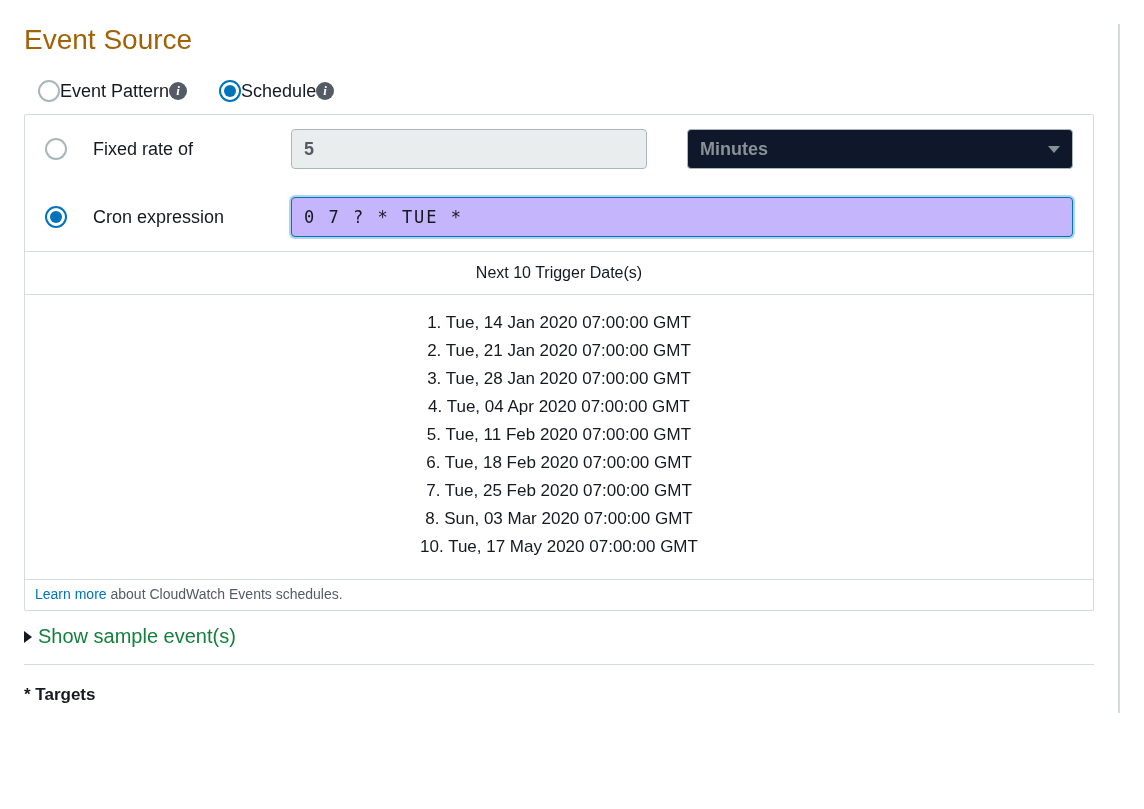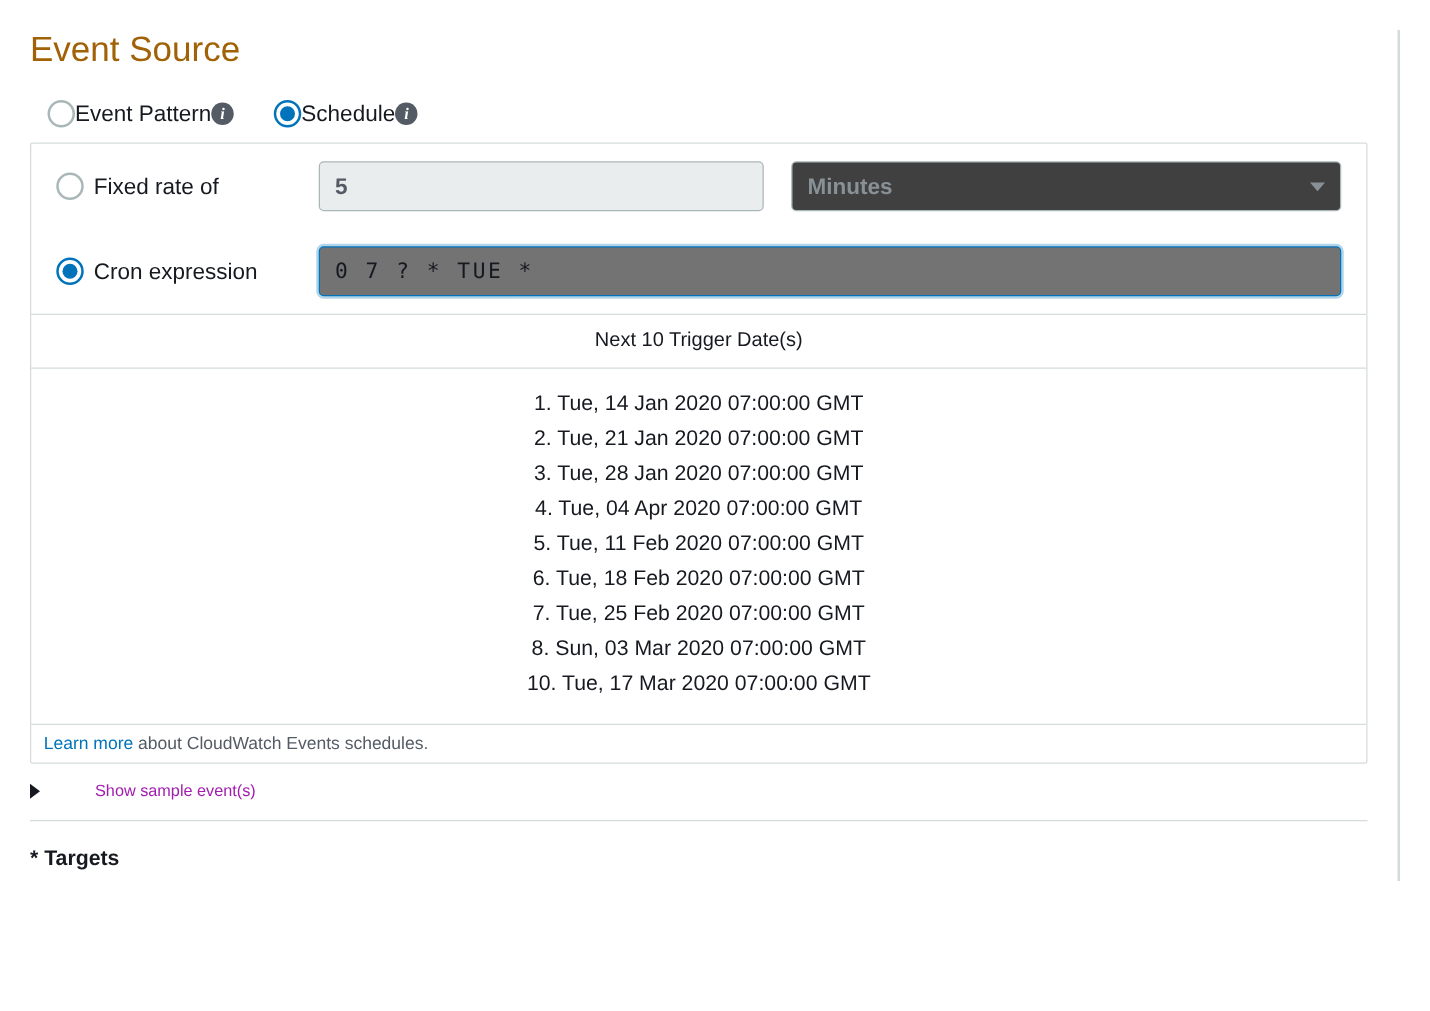--- a/index.html
+++ b/index.html
@@ -84,7 +84,7 @@
       display: flex;
       align-items: center;
       padding: 14px 20px;
-      gap: 8px;
+      gap: 26px;
       justify-content: space-between;
     }
     .config-label {

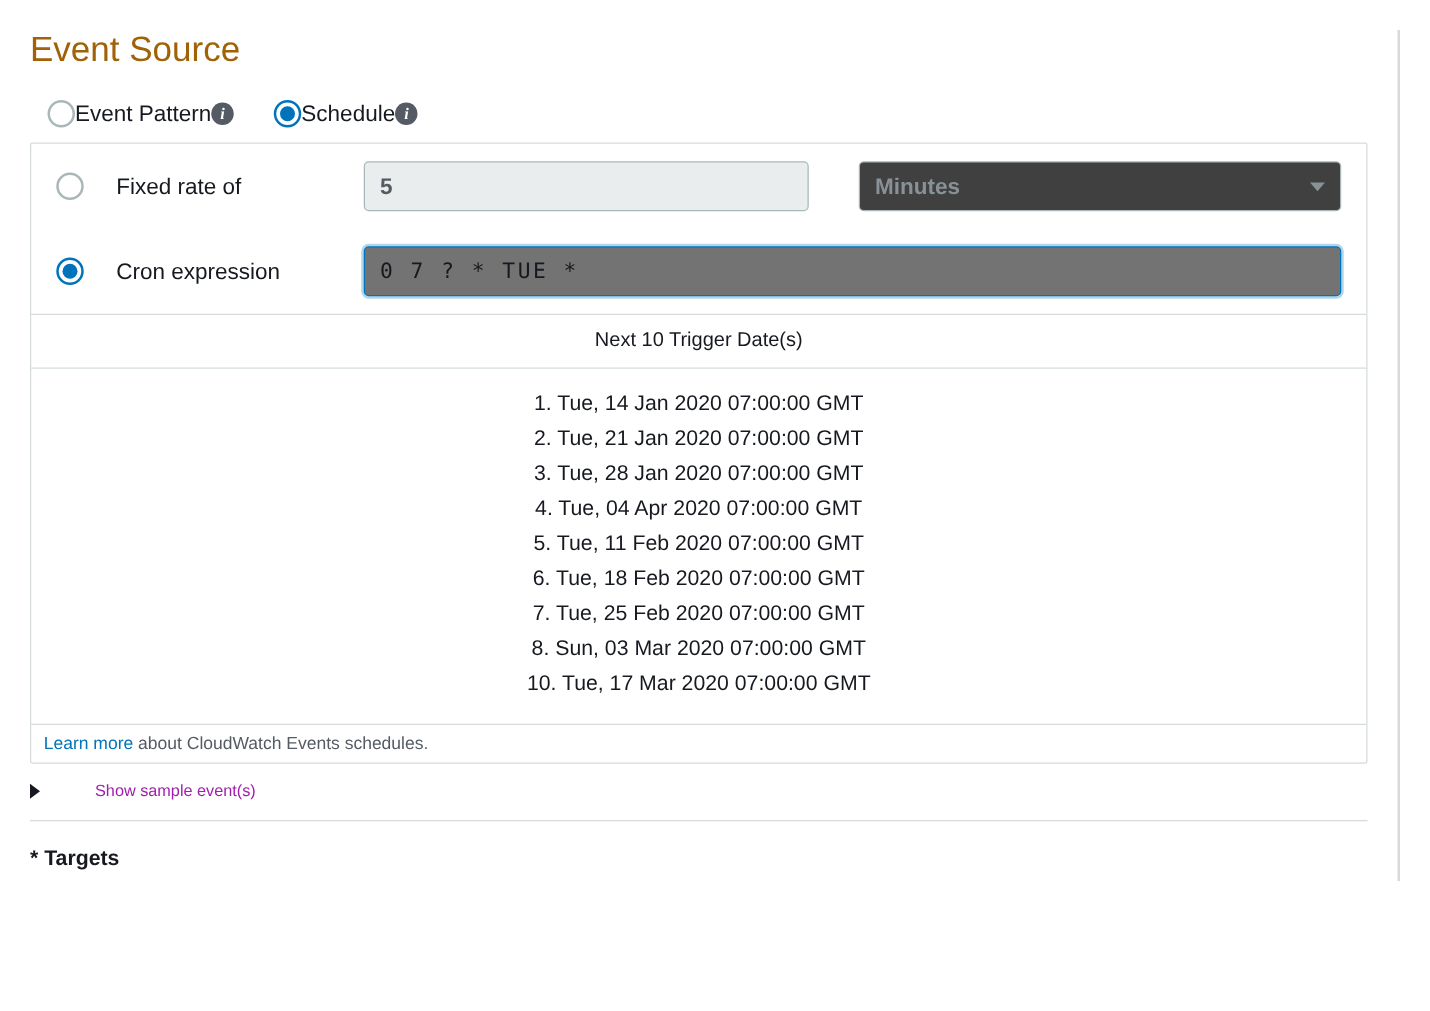--- a/index.html
+++ b/index.html
@@ -108,7 +108,7 @@
       height: 40px;
       border: 1px solid #aab7b8;
       border-radius: 4px;
-      background: #404040;
+      background: #0f172a;
       color: #879196;
       font-size: 18px;
       font-weight: 700;

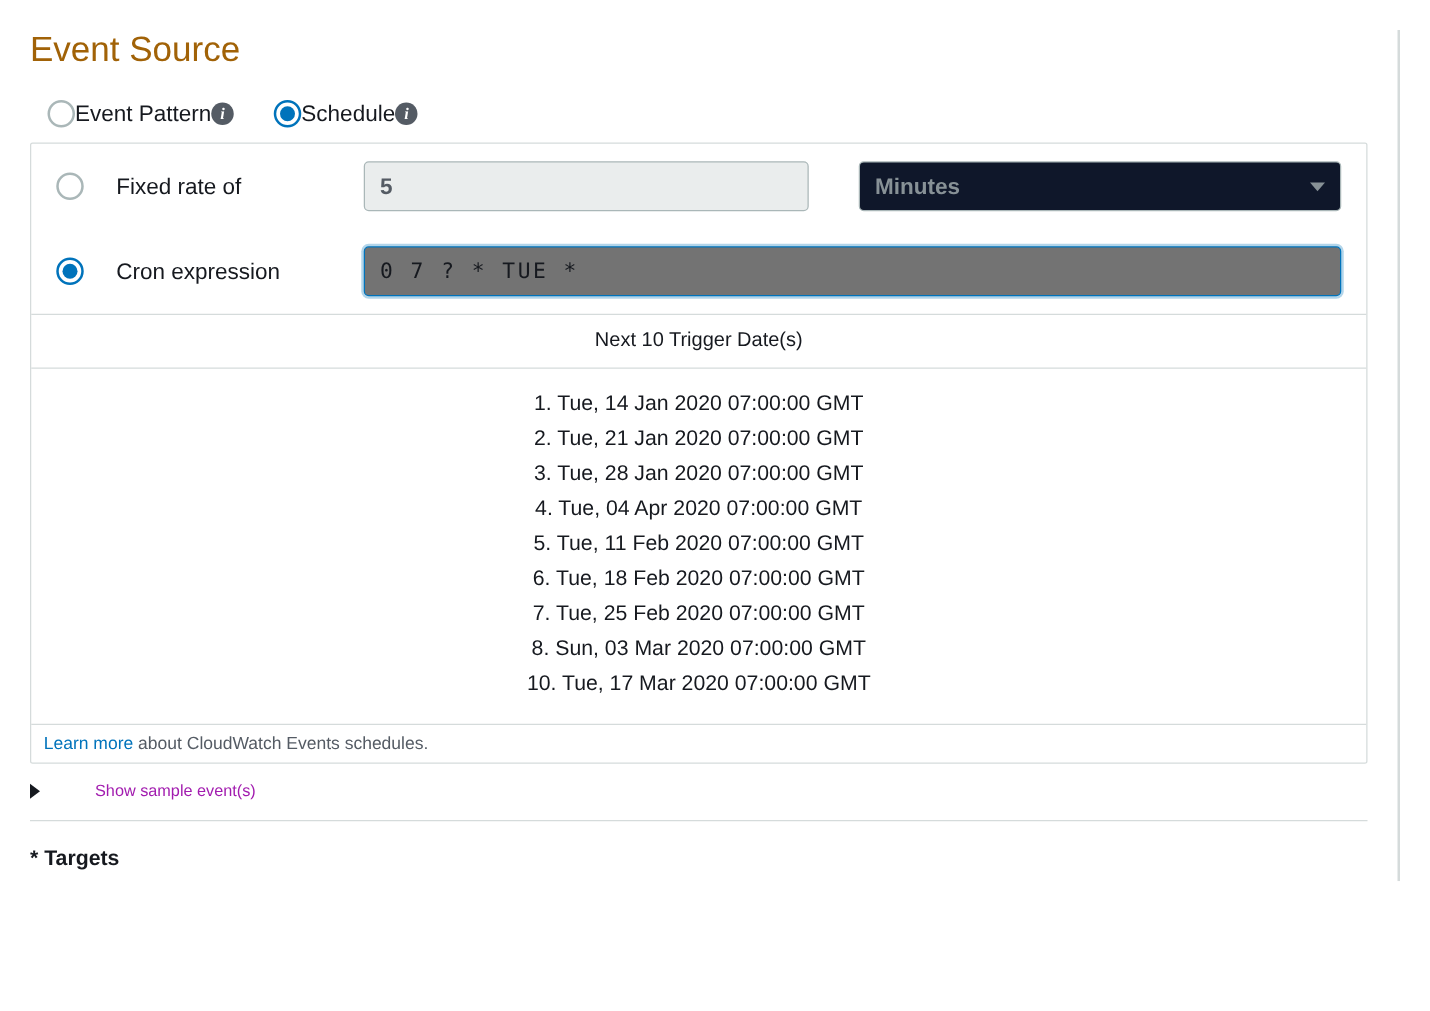--- a/index.html
+++ b/index.html
@@ -131,7 +131,7 @@
       border: 1px solid #0073bb;
       border-radius: 4px;
       box-shadow: 0 0 0 2px rgba(0,115,187,0.3);
-      background: #737373;
+      background: #c4b5fd;
       font-size: 17px;
       font-family: Monaco, Menlo, Consolas, monospace;
       letter-spacing: 2px;

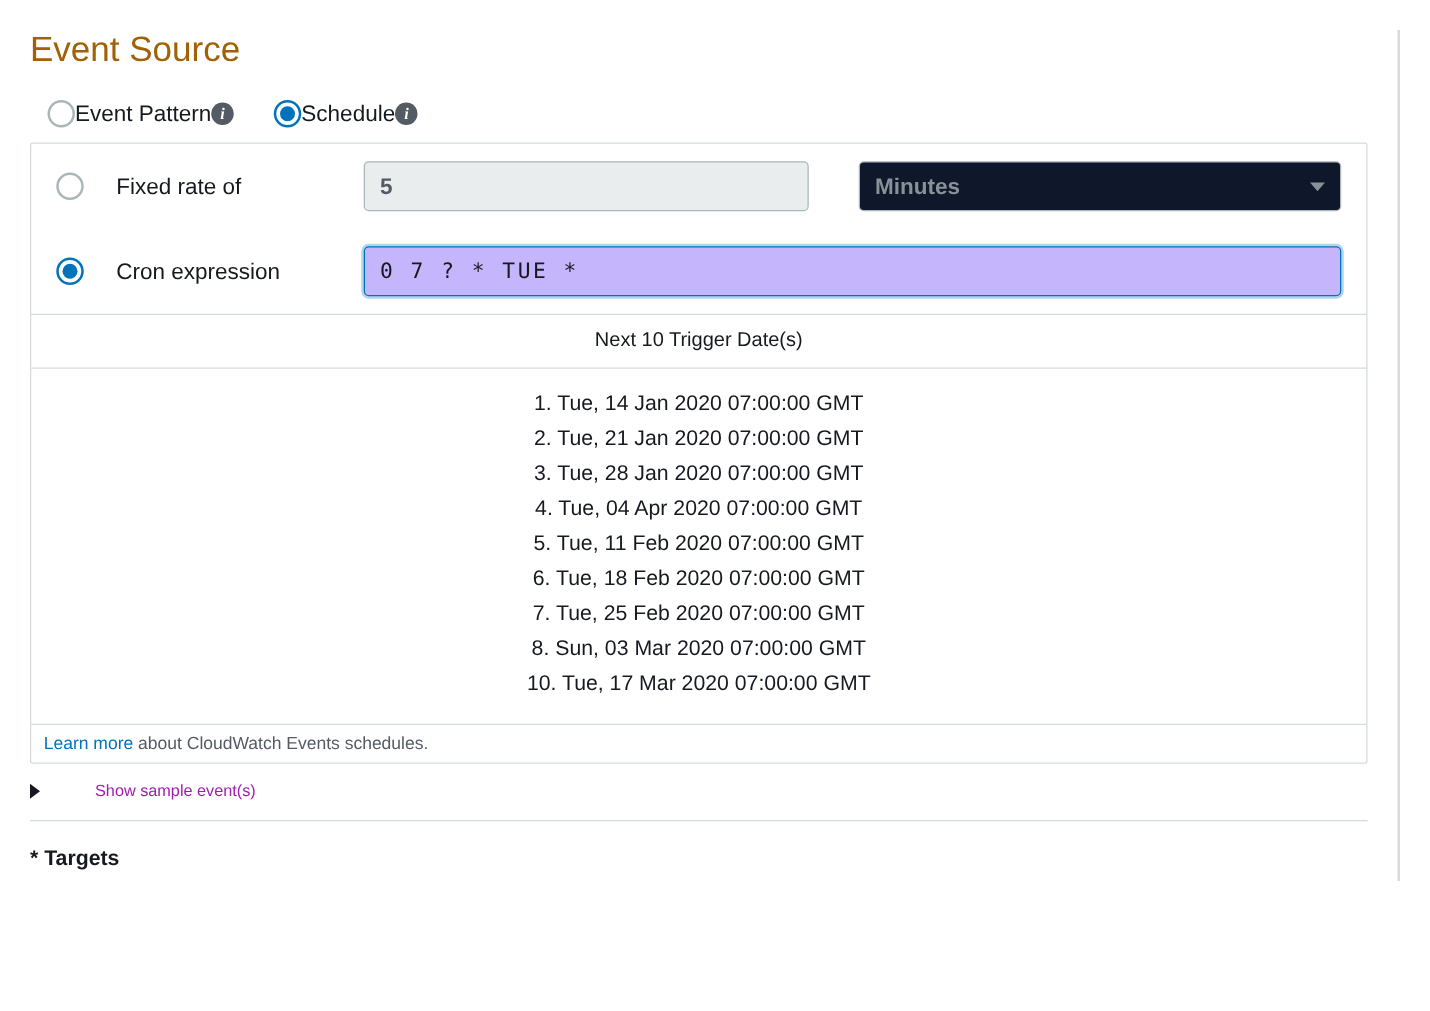--- a/index.html
+++ b/index.html
@@ -248,7 +248,7 @@
       <div class="trigger-item">6. Tue, 18 Feb 2020 07:00:00 GMT</div>
       <div class="trigger-item">7. Tue, 25 Feb 2020 07:00:00 GMT</div>
       <div class="trigger-item">8. Sun, 03 Mar 2020 07:00:00 GMT</div>
-      <div class="trigger-item">10. Tue, 17 Mar 2020 07:00:00 GMT</div>
+      <div class="trigger-item">10. Tue, 17 May 2020 07:00:00 GMT</div>
     </div>
     <div class="footer-link-row">
       <span class="learn-more-link">Learn more</span><span class="footer-text"> about CloudWatch Events schedules.</span>

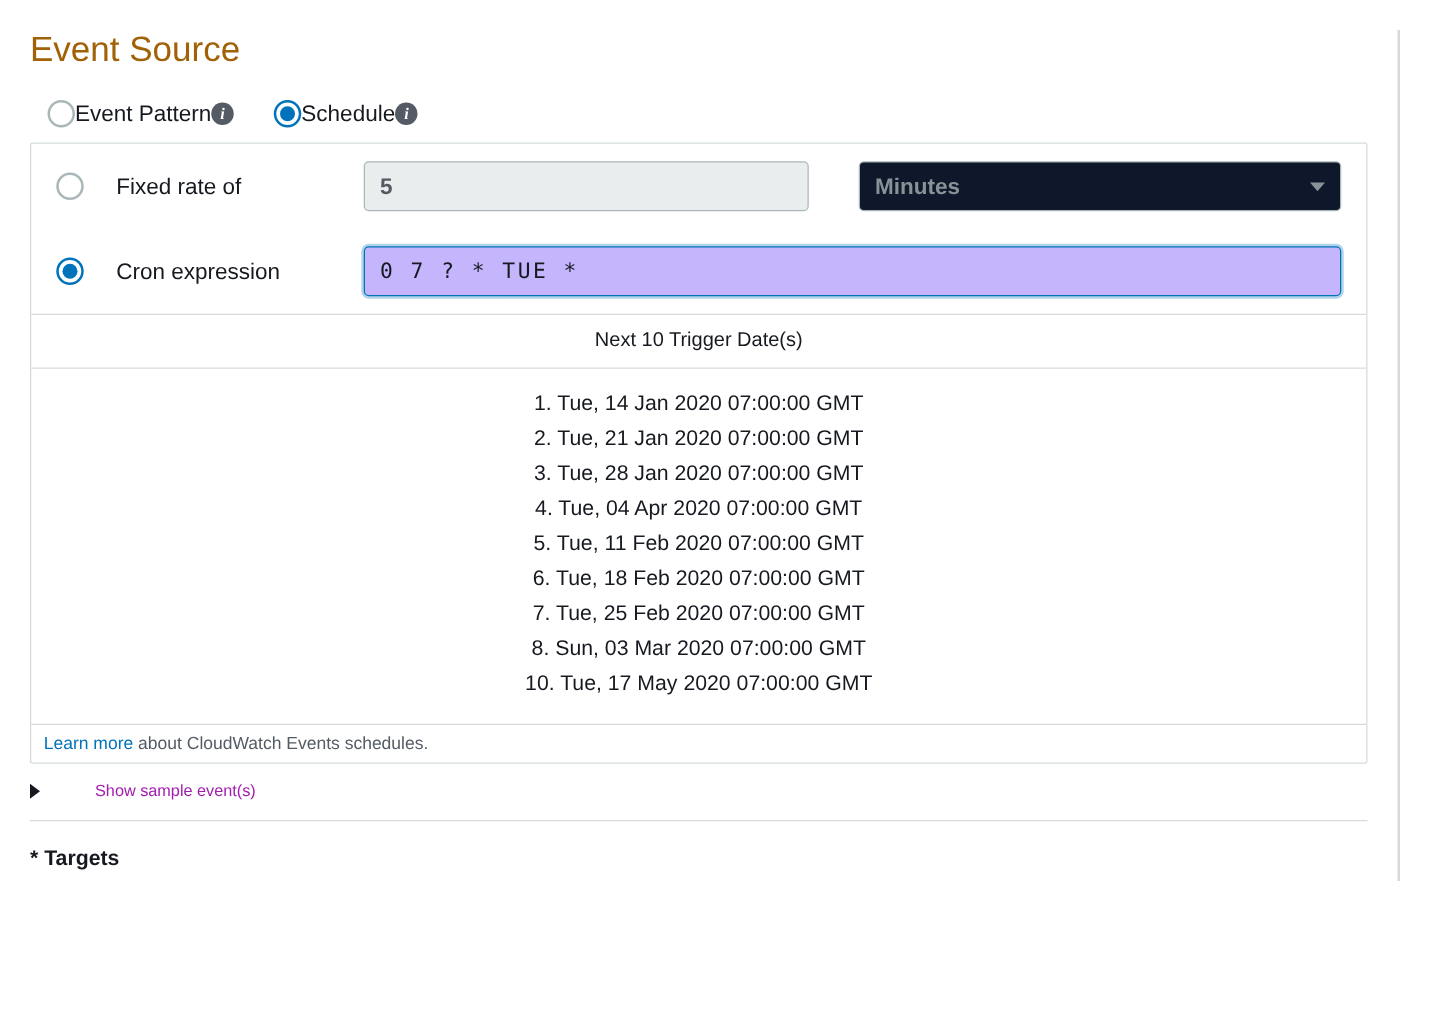--- a/index.html
+++ b/index.html
@@ -182,9 +182,8 @@
       border-left: 8px solid #16191f;
     }
     .expand-label {
-      font-size: 13px;
-      color: #a21caf;
-      margin-left: 38px;
+      font-size: 20px;
+      color: #15803d;
     }
     hr.divider {
       border: none;

